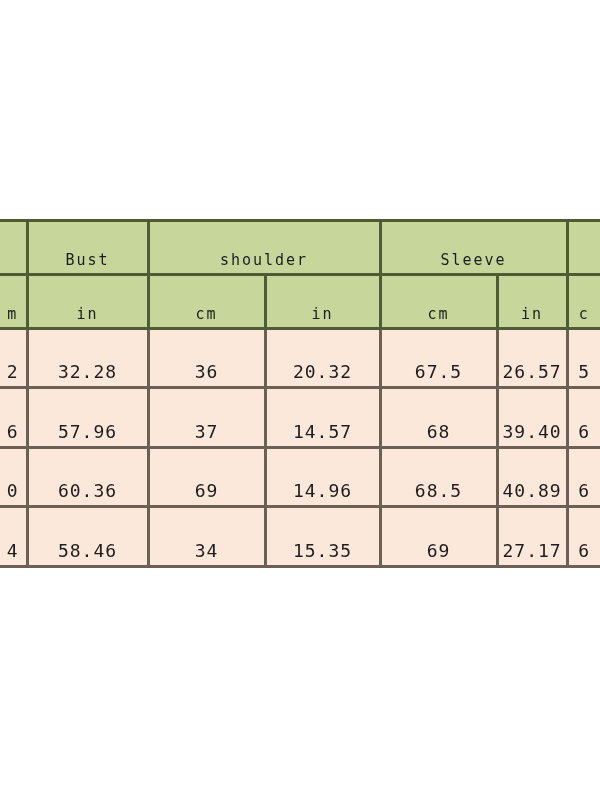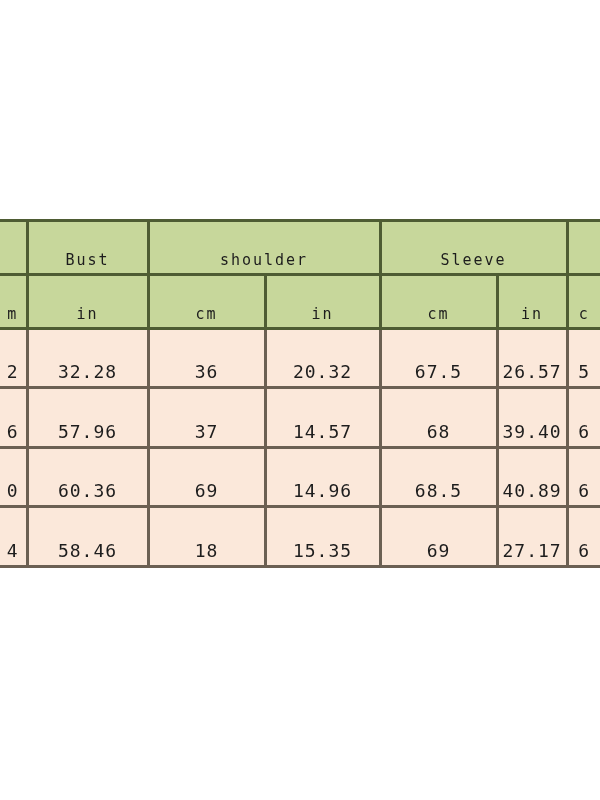--- a/index.html
+++ b/index.html
@@ -140,7 +140,7 @@
   <tr>
     <td class="cell clip-left">4</td>
     <td class="cell">58.46</td>
-    <td class="cell">18</td>
+    <td class="cell">34</td>
     <td class="cell">15.35</td>
     <td class="cell">69</td>
     <td class="cell">27.17</td>

